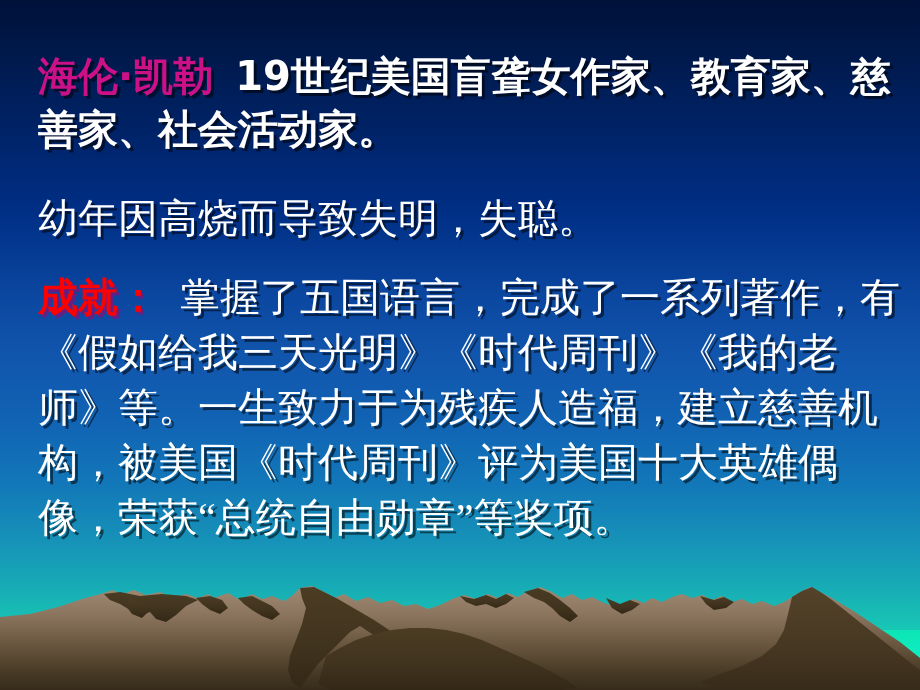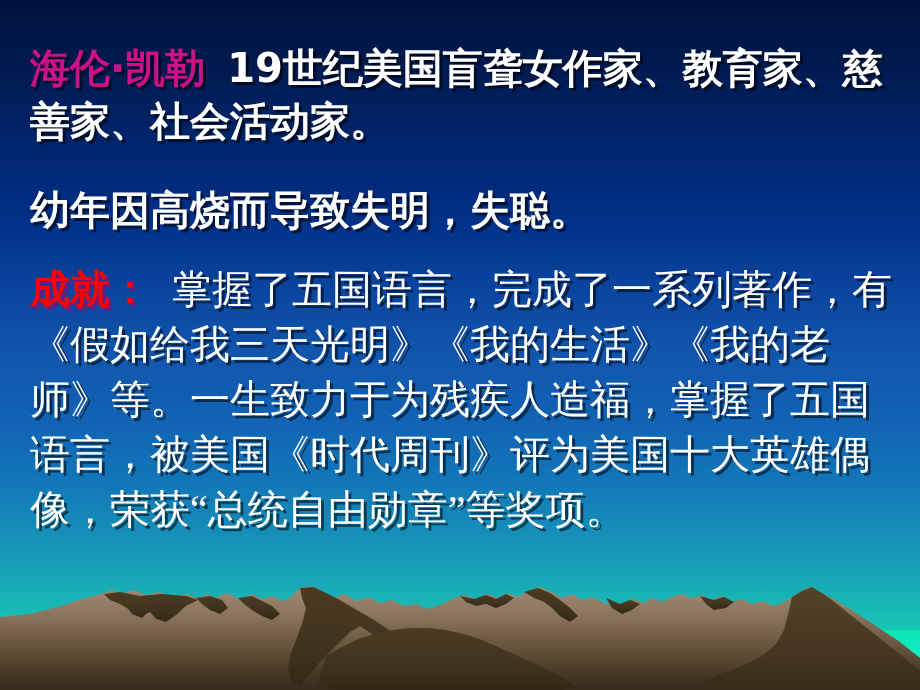--- a/index.html
+++ b/index.html
@@ -61,7 +61,7 @@
   }
 
   .para {
-    margin: 4px;
+    margin: 12px;
     color: #ffffff;
     text-shadow: 3px 3px 0 rgba(0,0,0,0.55);
     white-space: normal;

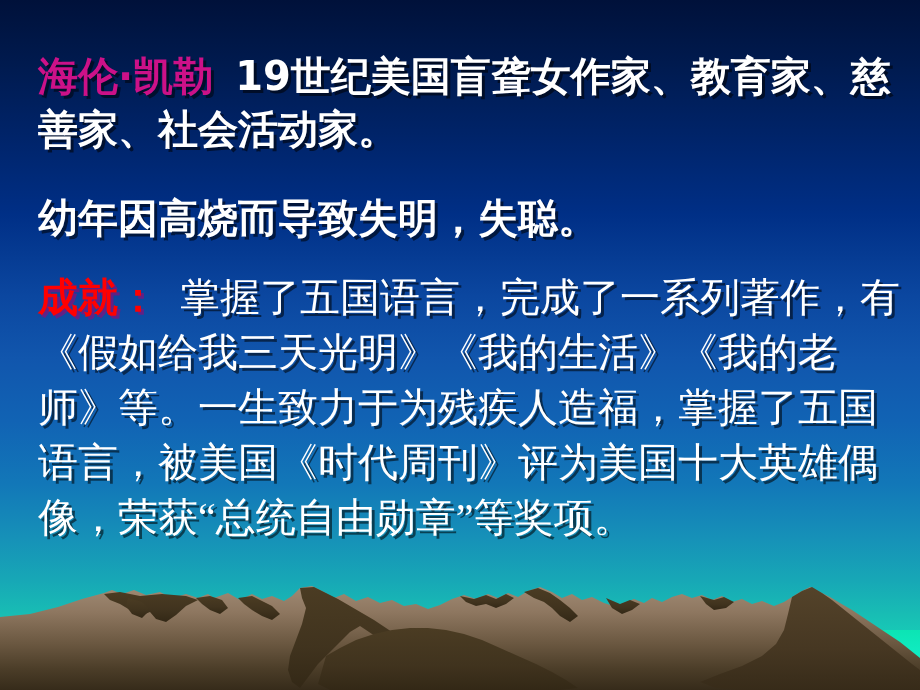--- a/index.html
+++ b/index.html
@@ -88,7 +88,7 @@
     top: 180px;
     width: 870px;
     font-family: "Liberation Serif", "DejaVu Serif", serif;
-    font-weight: bold;
+    font-weight: normal;
     font-size: 40px;
     line-height: 53px;
   }

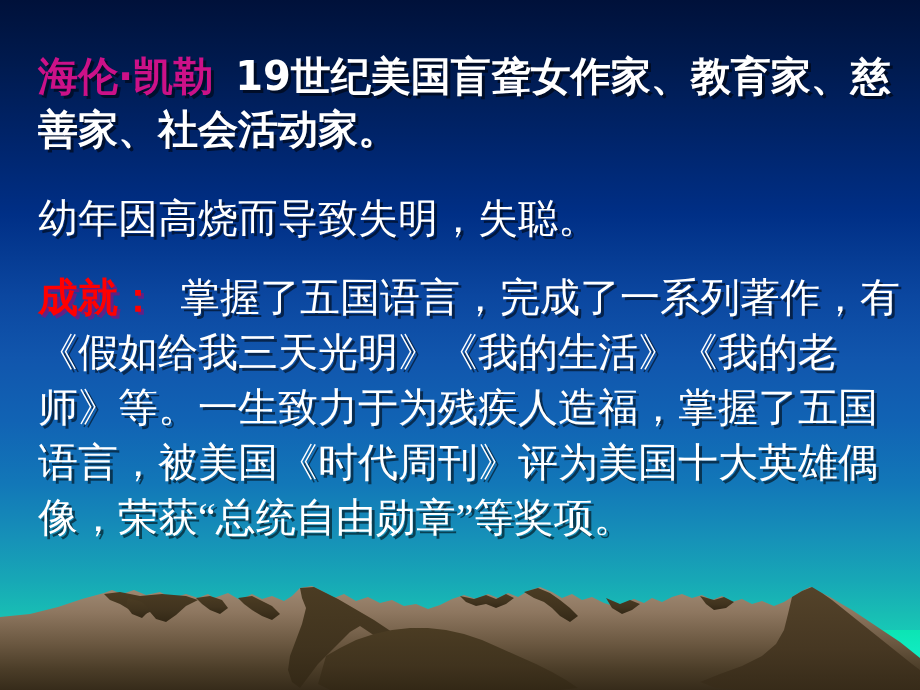--- a/index.html
+++ b/index.html
@@ -241,7 +241,7 @@
     </p>
 
     <p class="para" id="para-3">
-      <span class="achieve-hl">成就：</span><span class="gap"></span><span>掌握了五国语言，完成了一系列著作，有《假如给我三天光明》《我的生活》《我的老师》等。一生致力于为残疾人造福，掌握了五国语言，被美国《时代周刊》评为美国十大英雄偶像，荣获“总统自由勋章”等奖项。</span>
+      <span class="achieve-hl">成就：</span><span class="gap"></span><span>掌握了五国语言，完成了一系列著作，有《假如给我三天光明》《时代周刊》《我的老师》等。一生致力于为残疾人造福，建立慈善机构，被美国《时代周刊》评为美国十大英雄偶像，荣获“总统自由勋章”等奖项。</span>
     </p>
 
   </div>

